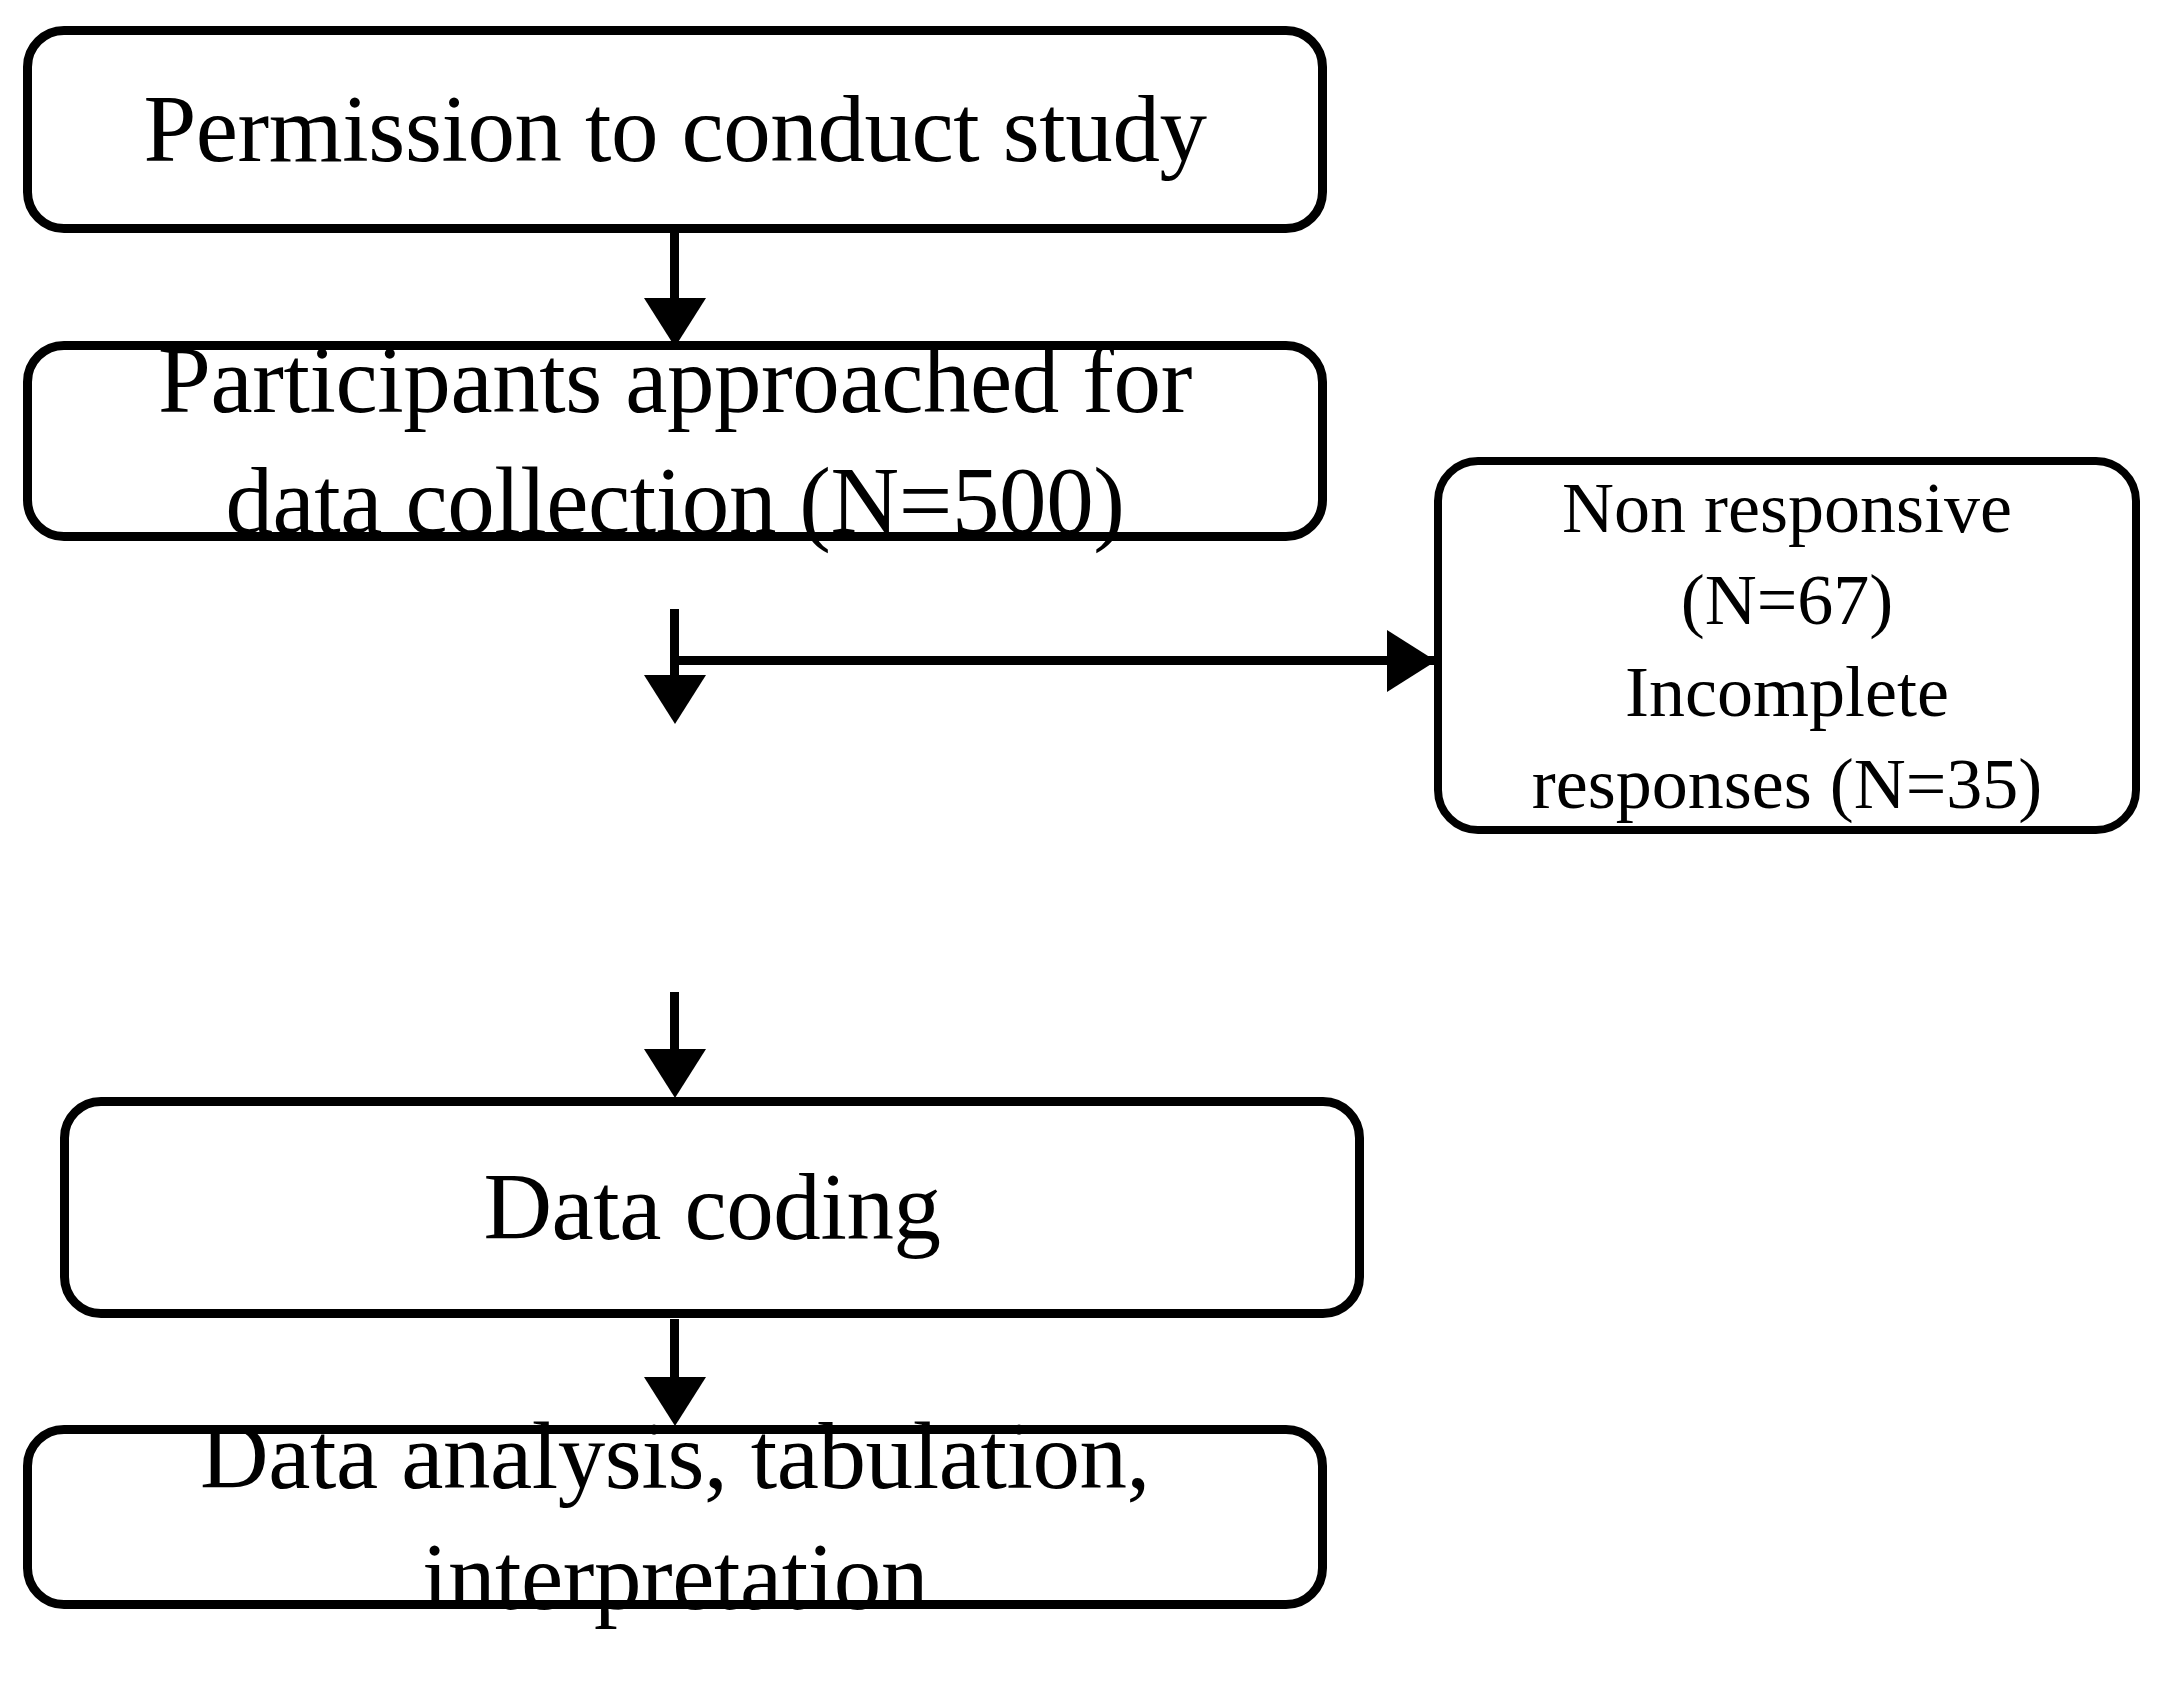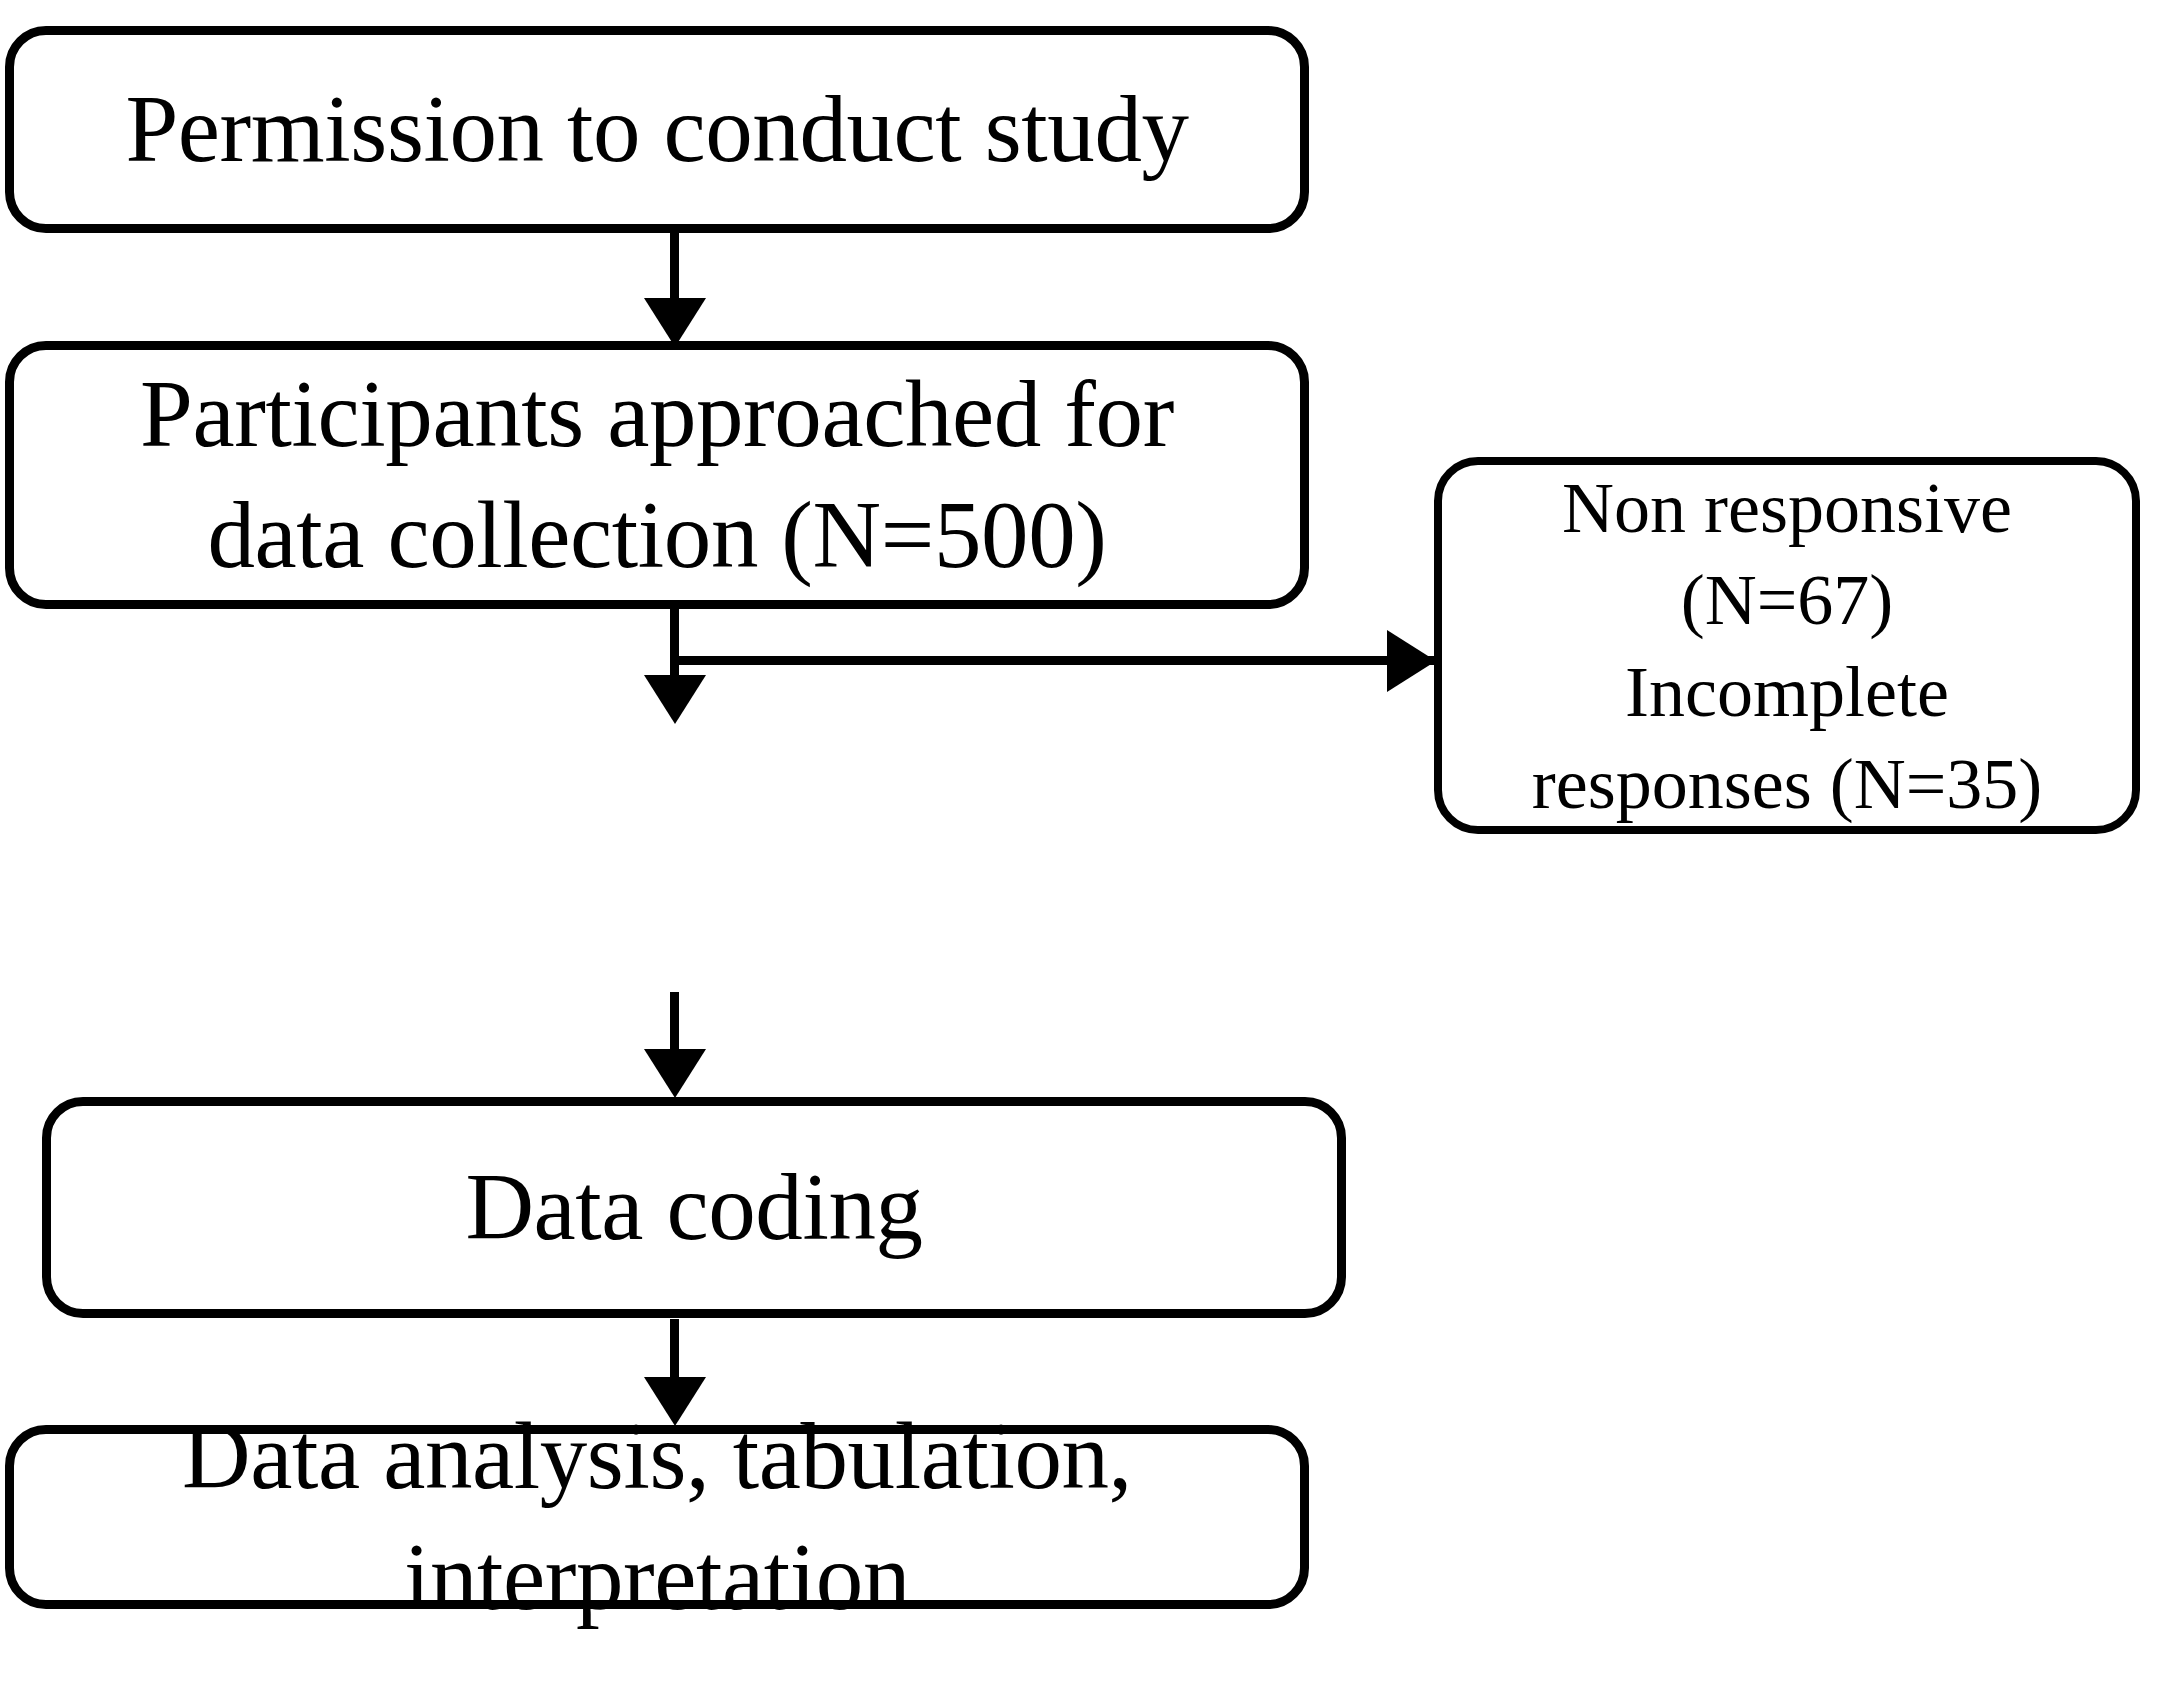--- a/index.html
+++ b/index.html
@@ -36,7 +36,7 @@
   }
   
   .main-node {
-    left: 5px;
+    left: 23px;
     width: 1304px;
   }
   .main-node .line {

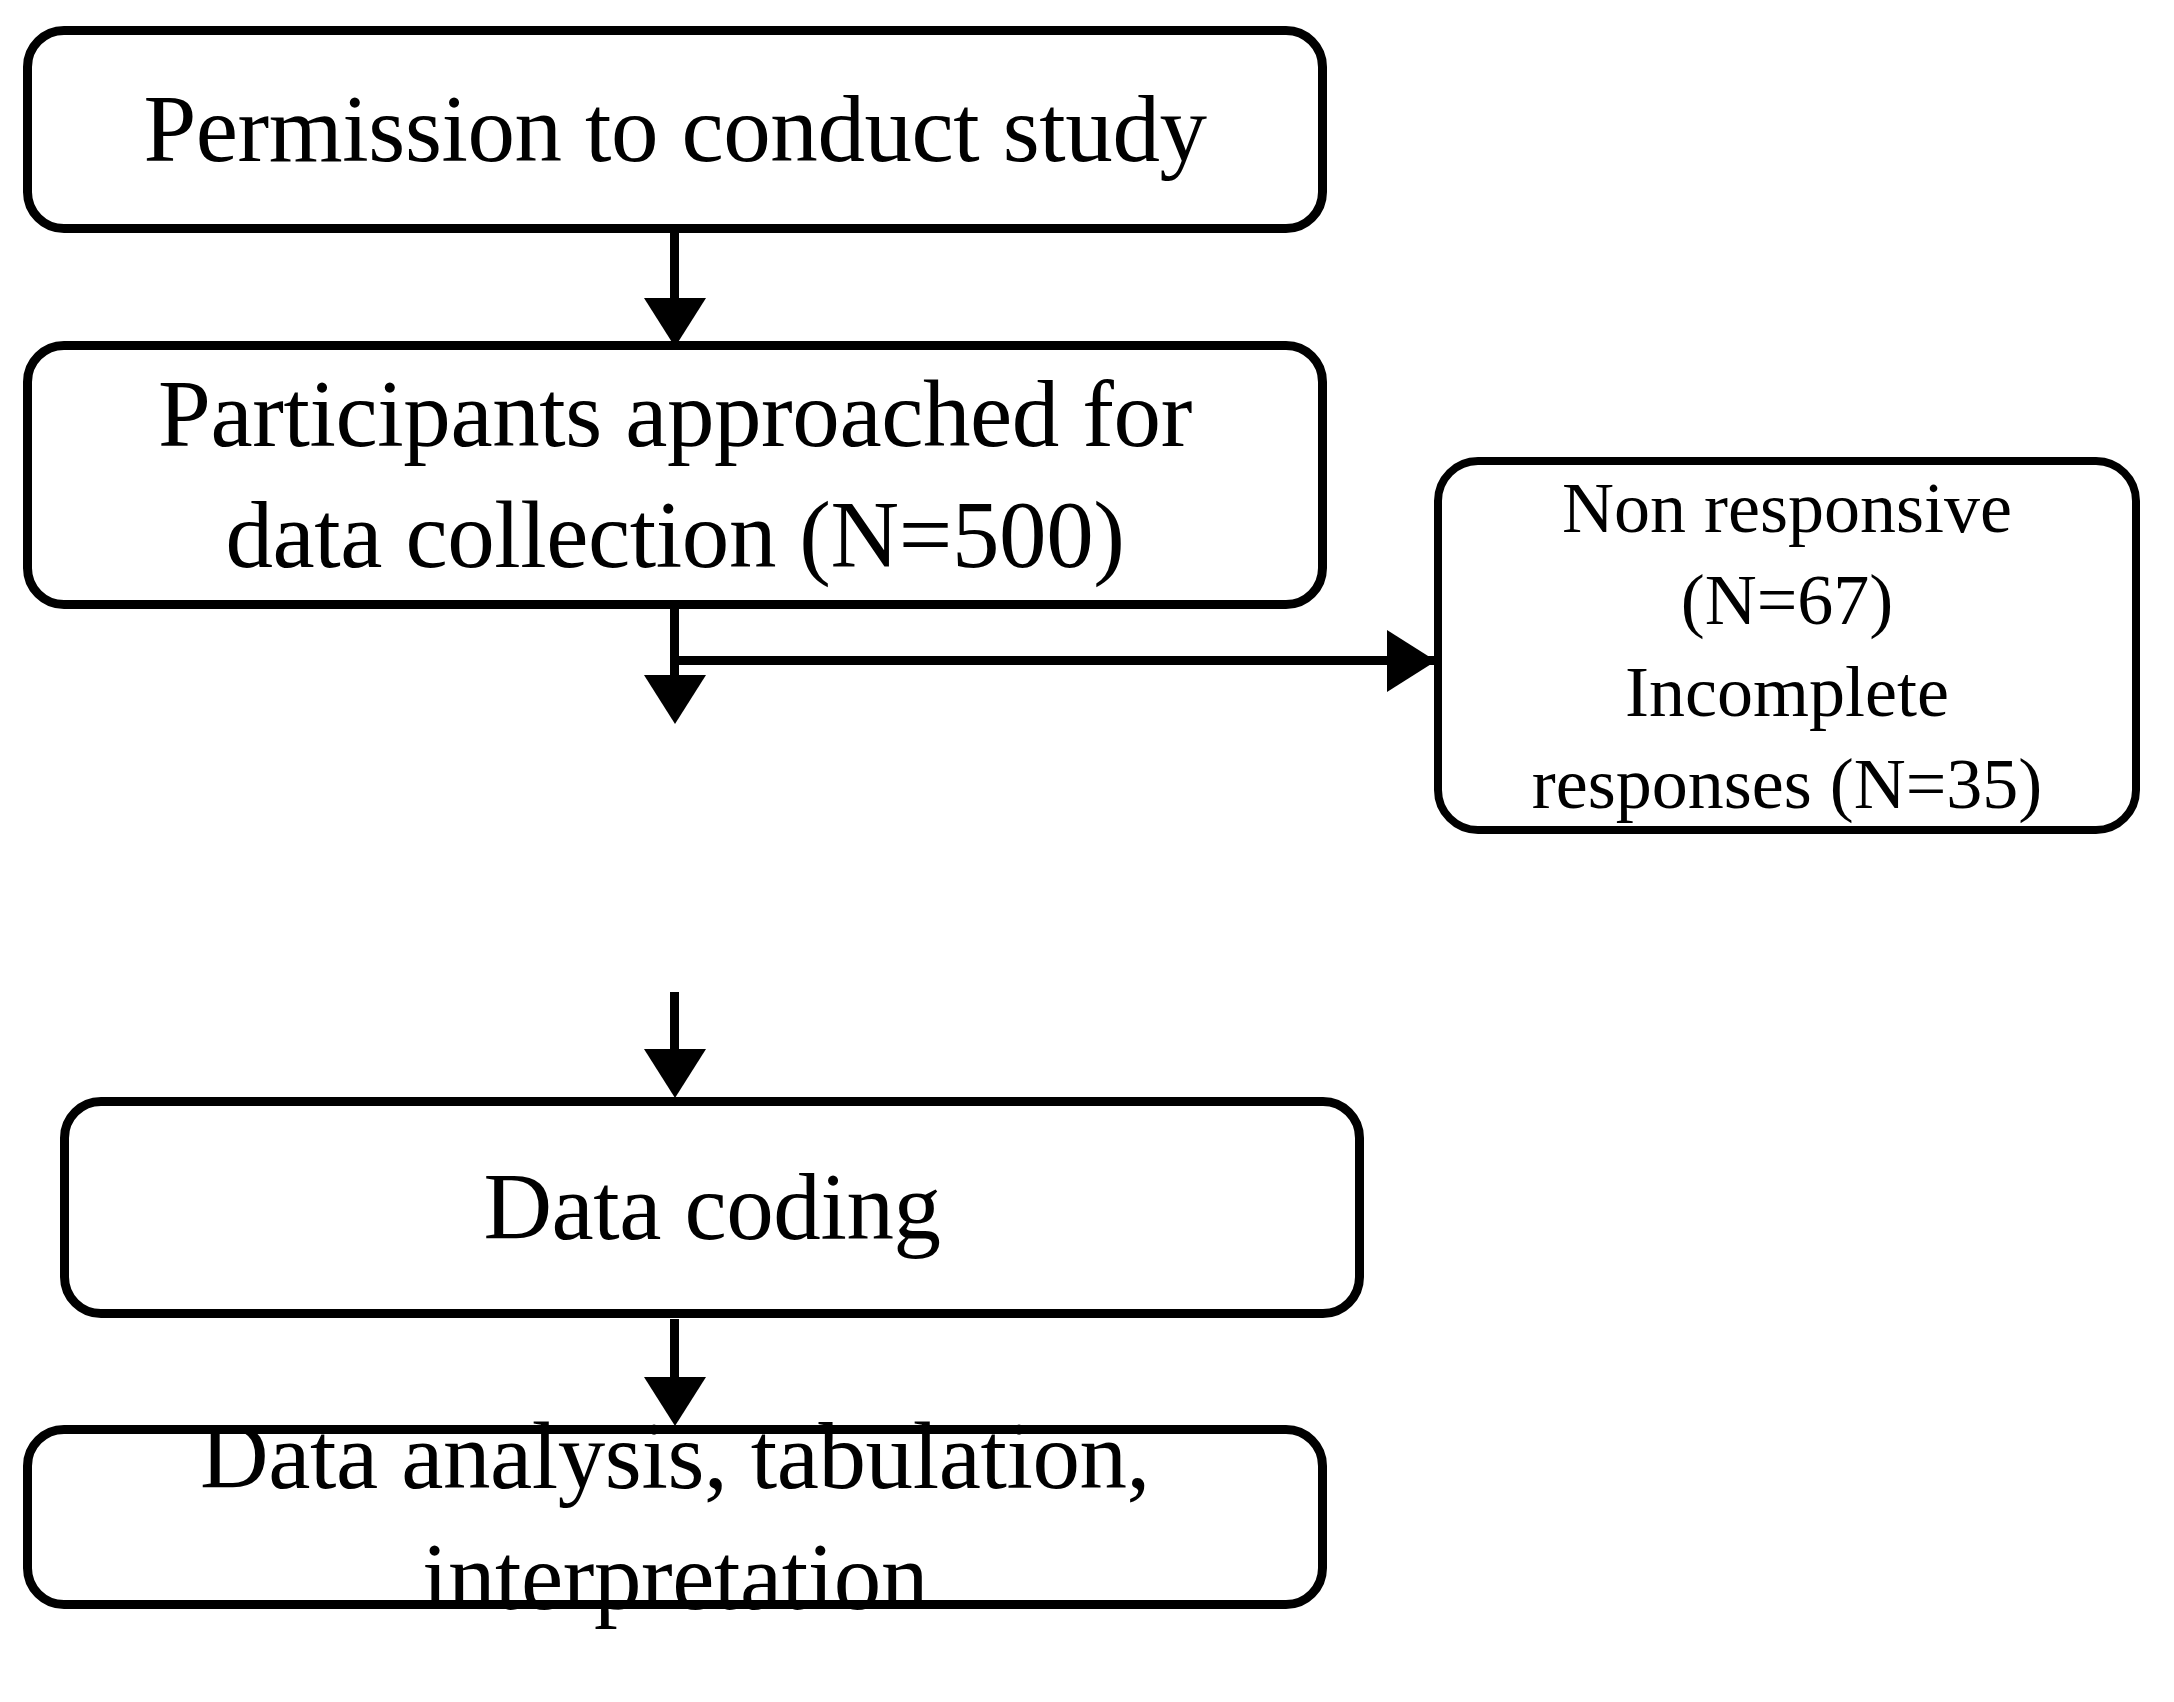--- a/index.html
+++ b/index.html
@@ -59,7 +59,7 @@
   }
 
   #node-permission   { top: 25.6px;   height: 207px; }
-  #node-approached   { top: 341px;  height: 268px; }
+  #node-approached   { top: 341px;  height: 200px; }
   #node-complete     { top: 718px;  height: 274px; }
   #node-coding       { top: 1097px; height: 221px; margin-left: 37px; }
   #node-analysis     { top: 1425px; height: 184px; }

